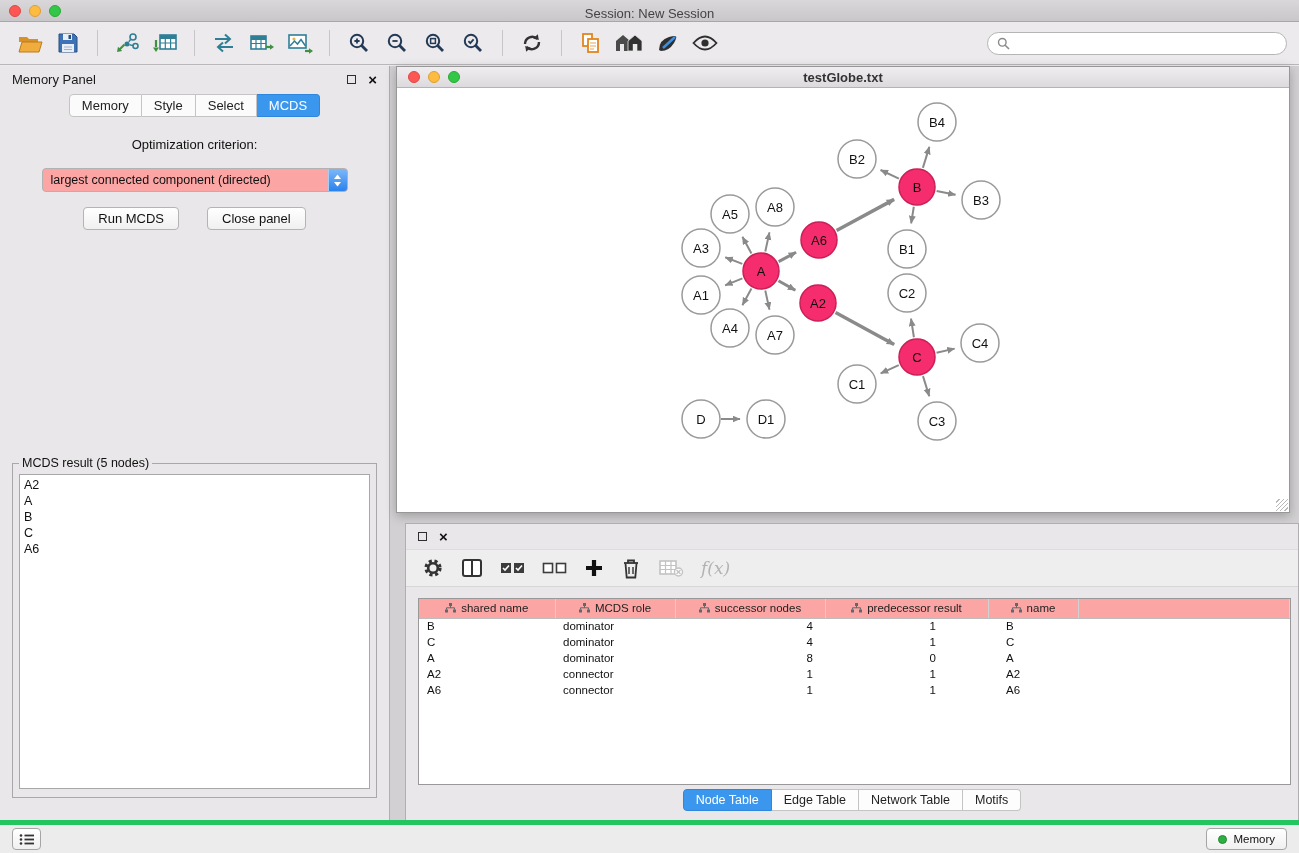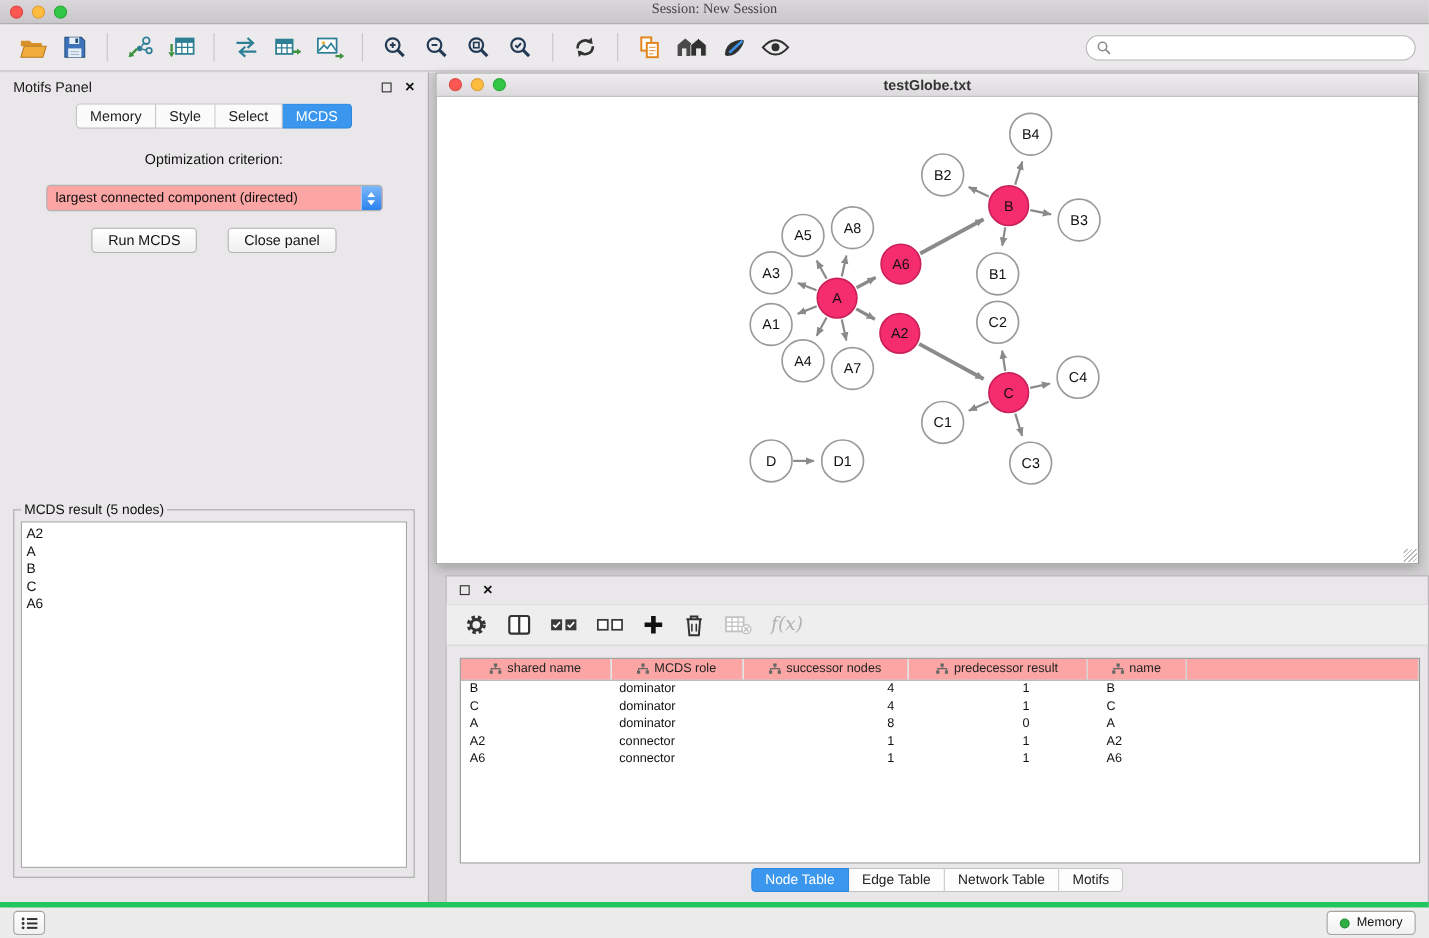--- a/index.html
+++ b/index.html
@@ -15,7 +15,7 @@
   .titlebar {
     height:22px; background:linear-gradient(#d9d7d9,#c9c7c9);
     border-bottom:1px solid #a9a7a9; position:relative;
-    display:flex; align-items:flex-start; justify-content:center;font-family:Liberation Serif, serif;
+    display:flex; align-items:flex-end; justify-content:center;
   }
   .traffic { position:absolute; left:9px; top:5px; display:flex; gap:8px; }
   .tl { width:12px; height:12px; border-radius:50%; }

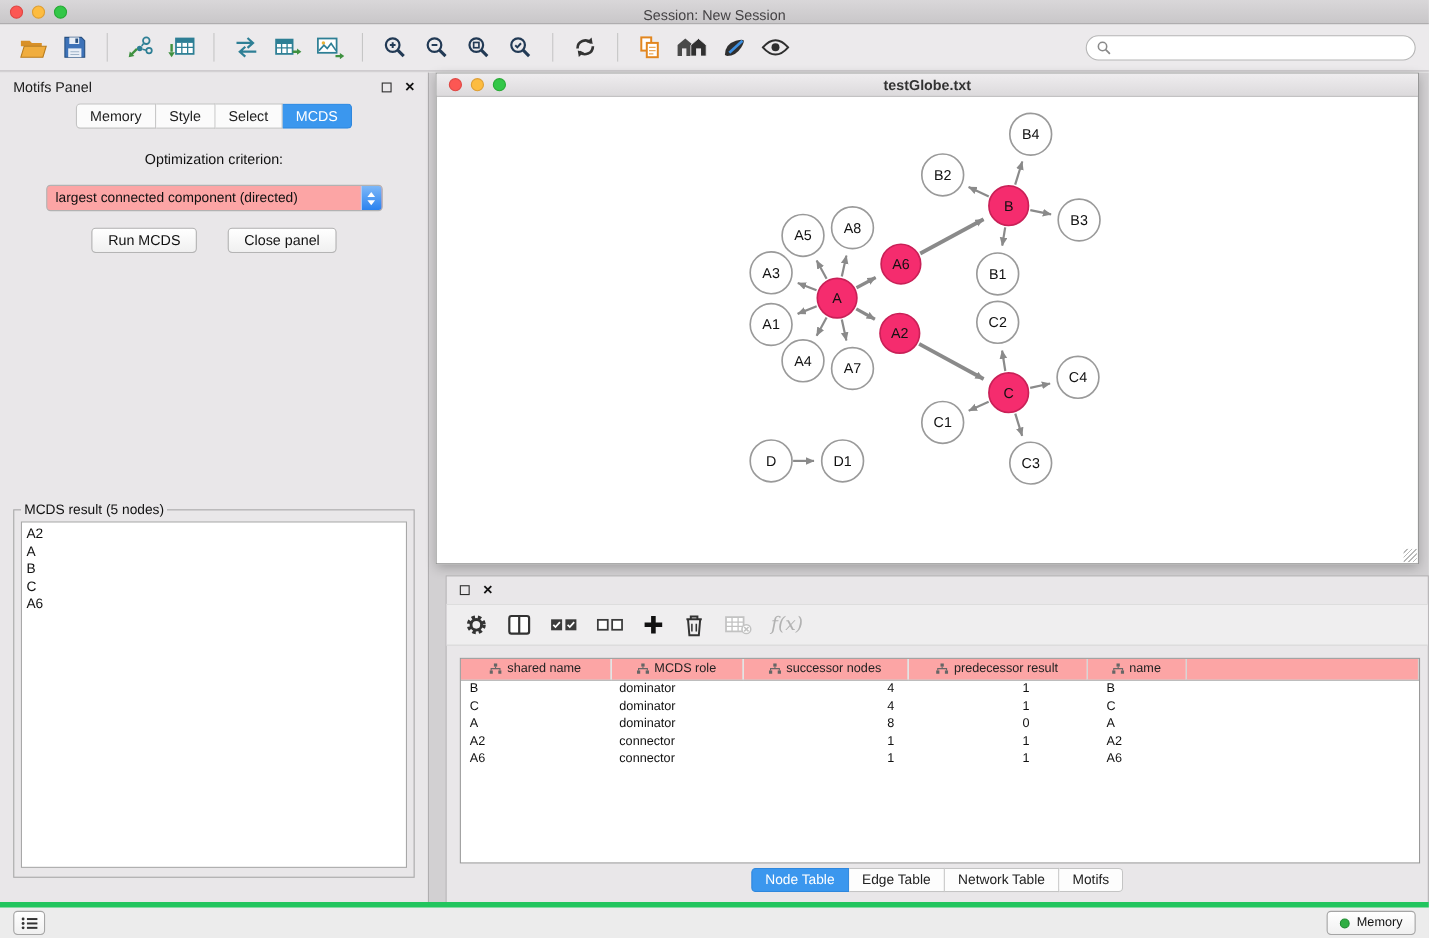--- a/index.html
+++ b/index.html
@@ -321,7 +321,7 @@
 
     <div class="control-panel">
       <div class="panel-header">
-        <span class="ph-title">Motifs Panel</span>
+        <span class="ph-title">Memory Panel</span>
         <span class="ph-float"></span>
         <span class="ph-close">×</span>
       </div>

